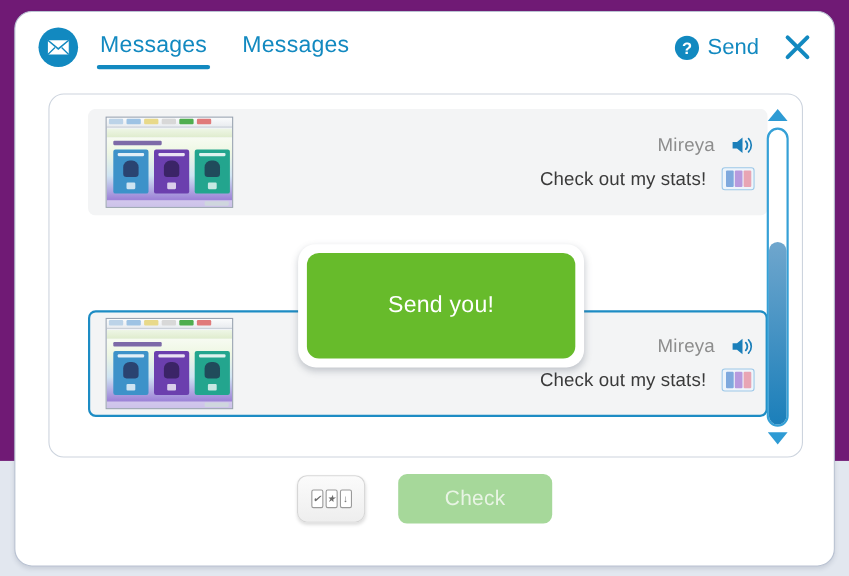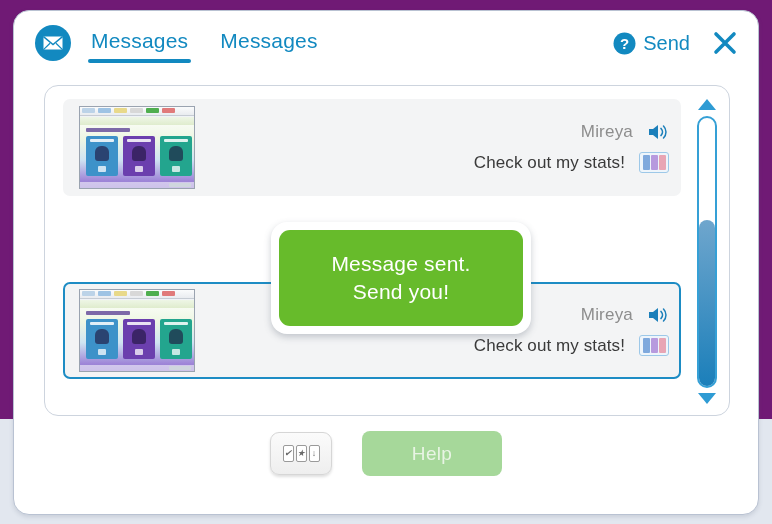--- a/index.html
+++ b/index.html
@@ -91,7 +91,7 @@
   }
   .list-inner {
     position: absolute;
-    left: 18px; top: 13px;
+    left: 35px; top: 13px;
     width: 618px; height: 305px;
     overflow: hidden;
   }

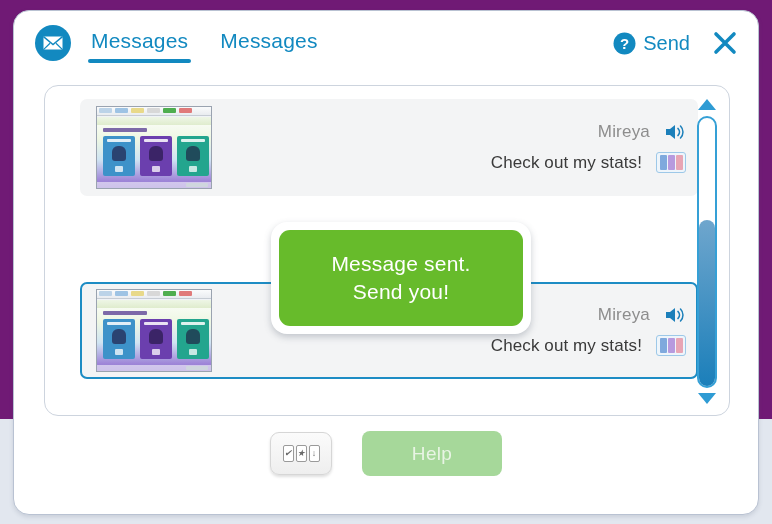--- a/index.html
+++ b/index.html
@@ -507,7 +507,6 @@
 
     <div class="toast-wrap">
       <div class="toast">
-        <span>Message sent.</span>
         <span>Send you!</span>
       </div>
     </div>

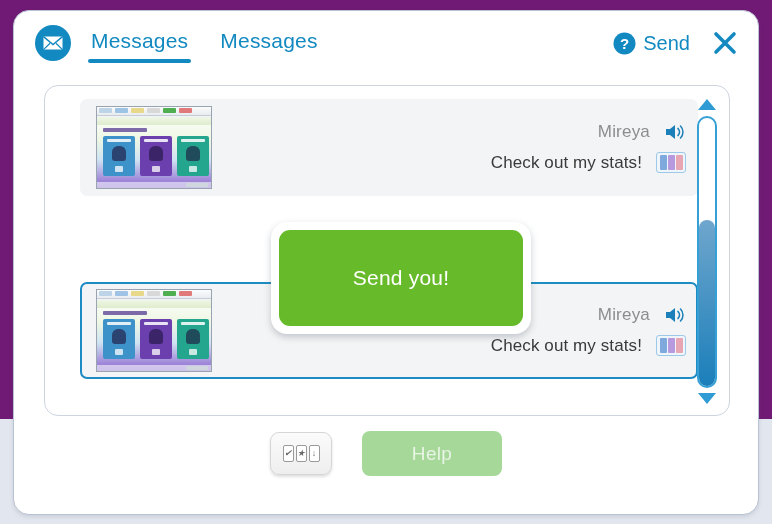--- a/index.html
+++ b/index.html
@@ -502,7 +502,7 @@
           <i>↓</i>
         </span>
       </div>
-      <button class="send-btn">Help</button>
+      <button class="send-btn">Check</button>
     </div>
 
     <div class="toast-wrap">

